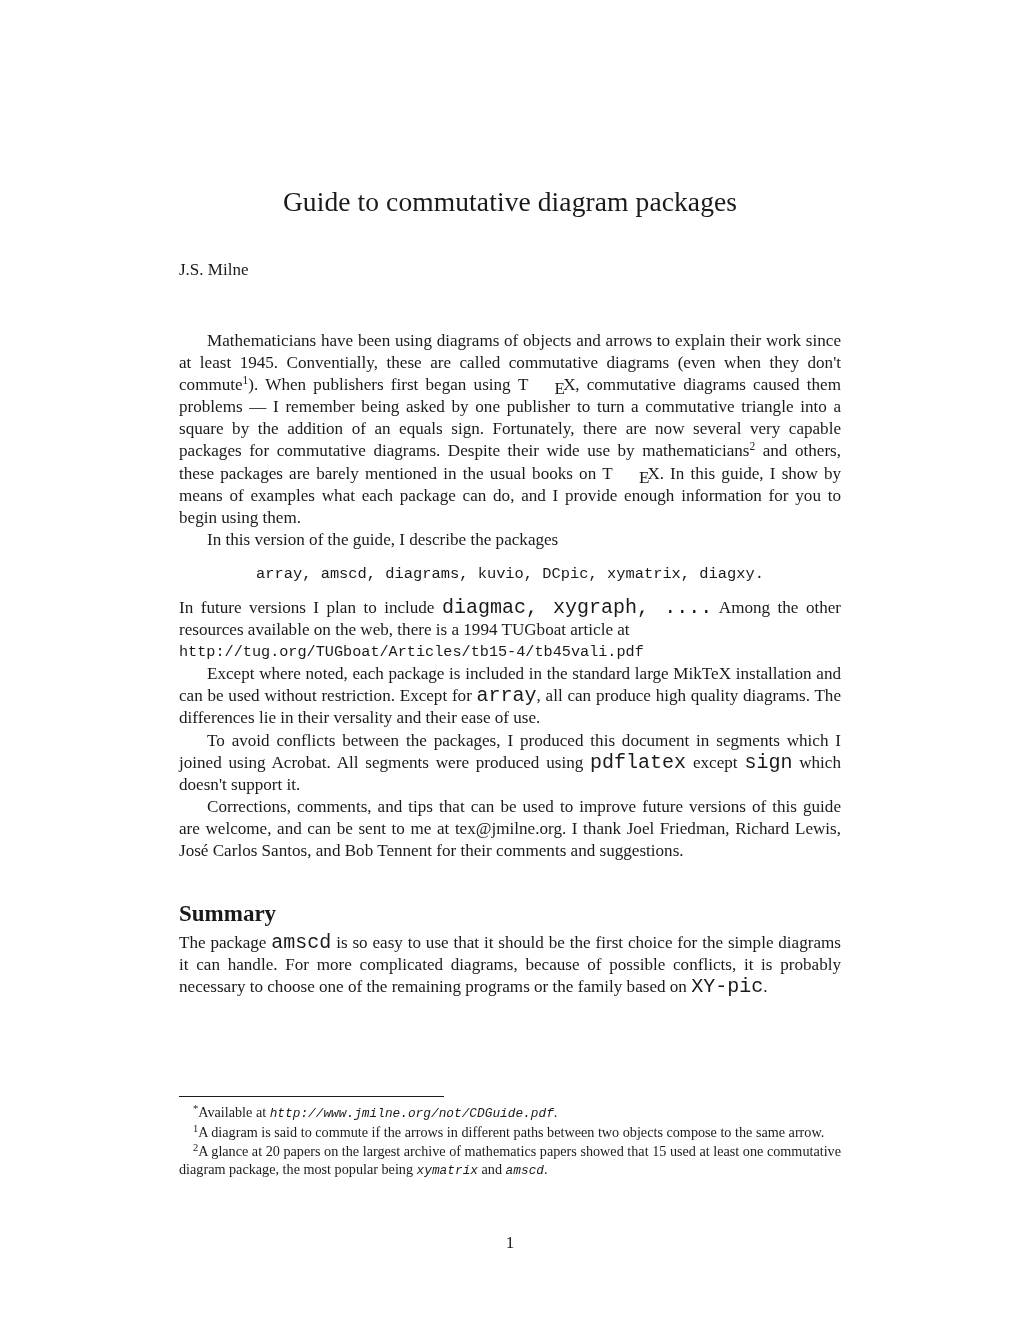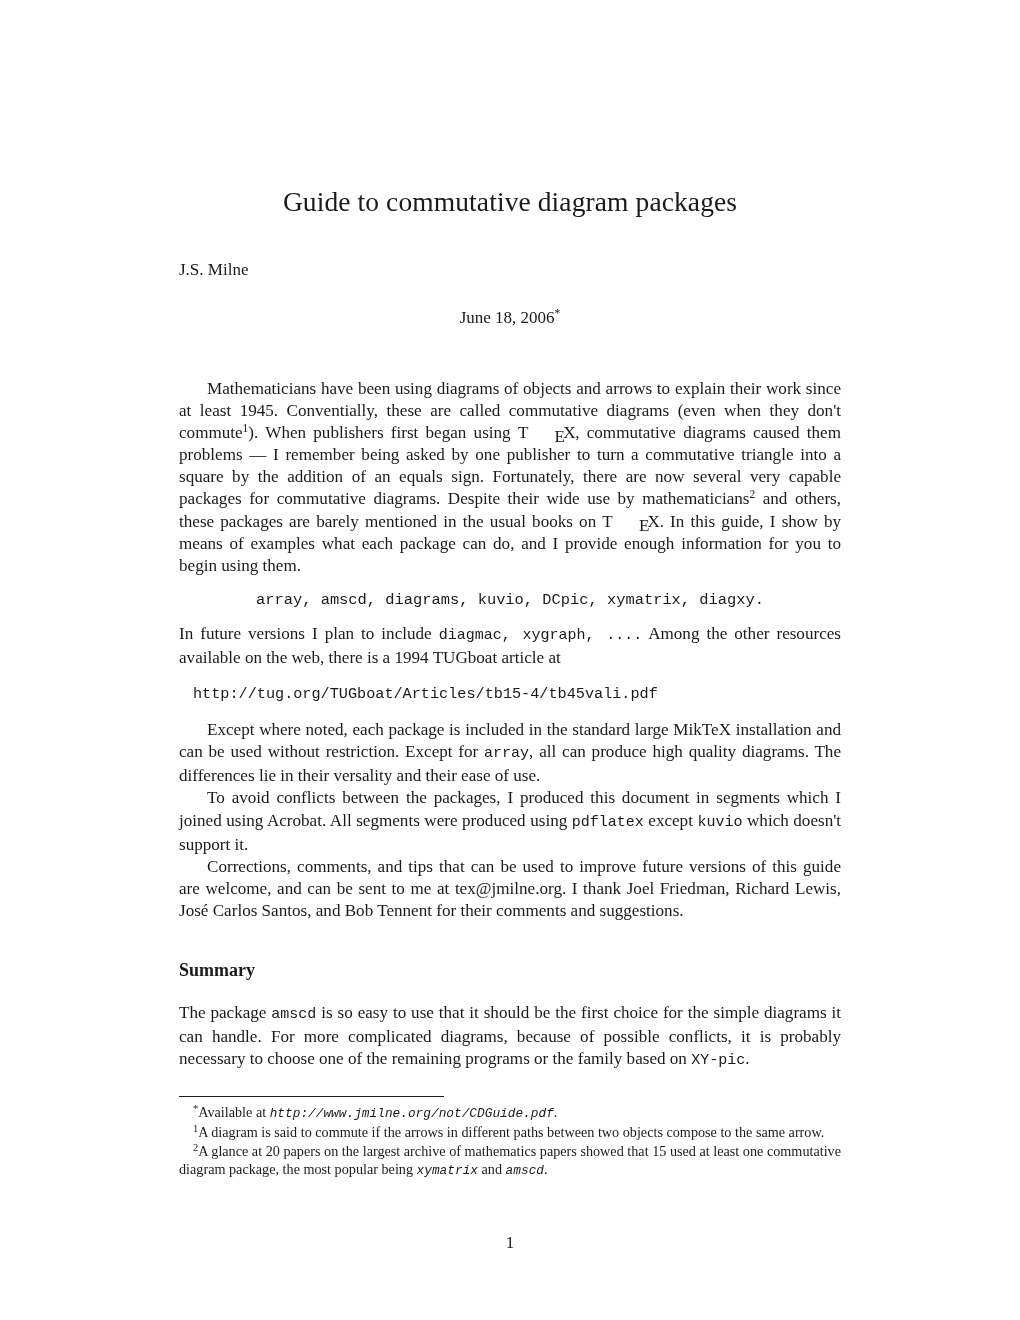--- a/index.html
+++ b/index.html
@@ -152,9 +152,6 @@
 
     <div class="author">J.S. Milne</div>
 
-    <div class="date">
-      <span>June 18, 2006</span><sup class="fnmark">*</sup>
-    </div>
 
     <div class="body-start">
 

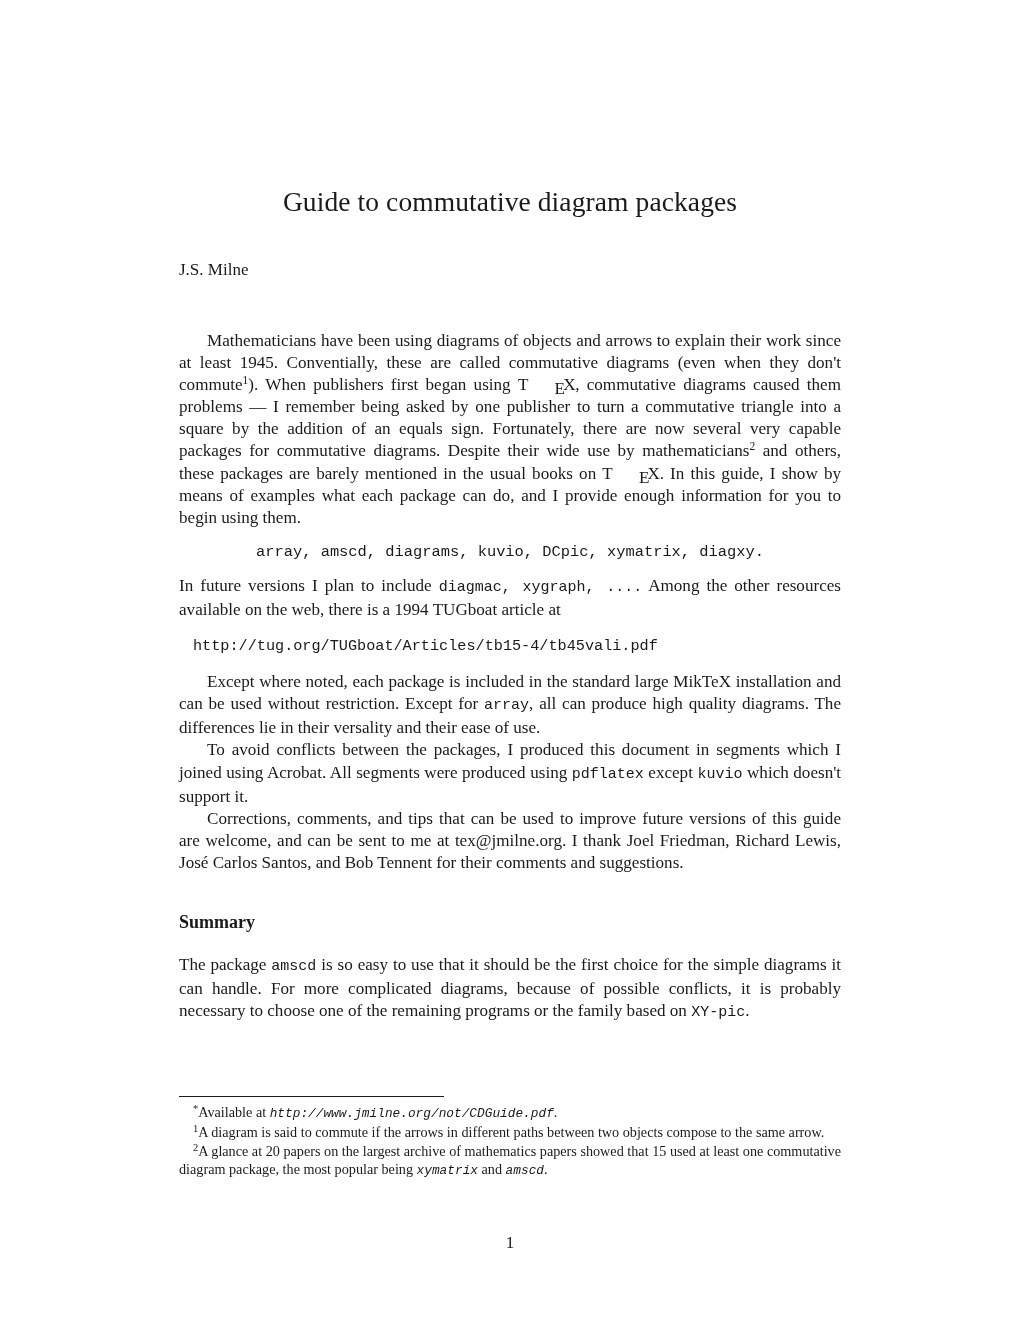--- a/index.html
+++ b/index.html
@@ -157,6 +157,7 @@
 
       <p class="para"><span>Mathematicians have been using diagrams of objects and arrows to explain their work since at least 1945. Conventially, these are called commutative diagrams (even when they don't commute</span><sup class="fnmark">1</sup><span>). When publishers first began using </span><span class="tex">T<span class="e">E</span>X</span><span>, commutative diagrams caused them problems — I remember being asked by one publisher to turn a commutative triangle into a square by the addition of an equals sign. Fortunately, there are now several very capable packages for commutative diagrams. Despite their wide use by mathematicians</span><sup class="fnmark">2</sup><span> and others, these packages are barely mentioned in the usual books on </span><span class="tex">T<span class="e">E</span>X</span><span>. In this guide, I show by means of examples what each package can do, and I provide enough information for you to begin using them.</span></p>
 
+      <p class="para">In this version of the guide, I describe the packages</p>
 
       <div class="centered-code">array, amscd, diagrams, kuvio, DCpic, xymatrix, diagxy.</div>
 

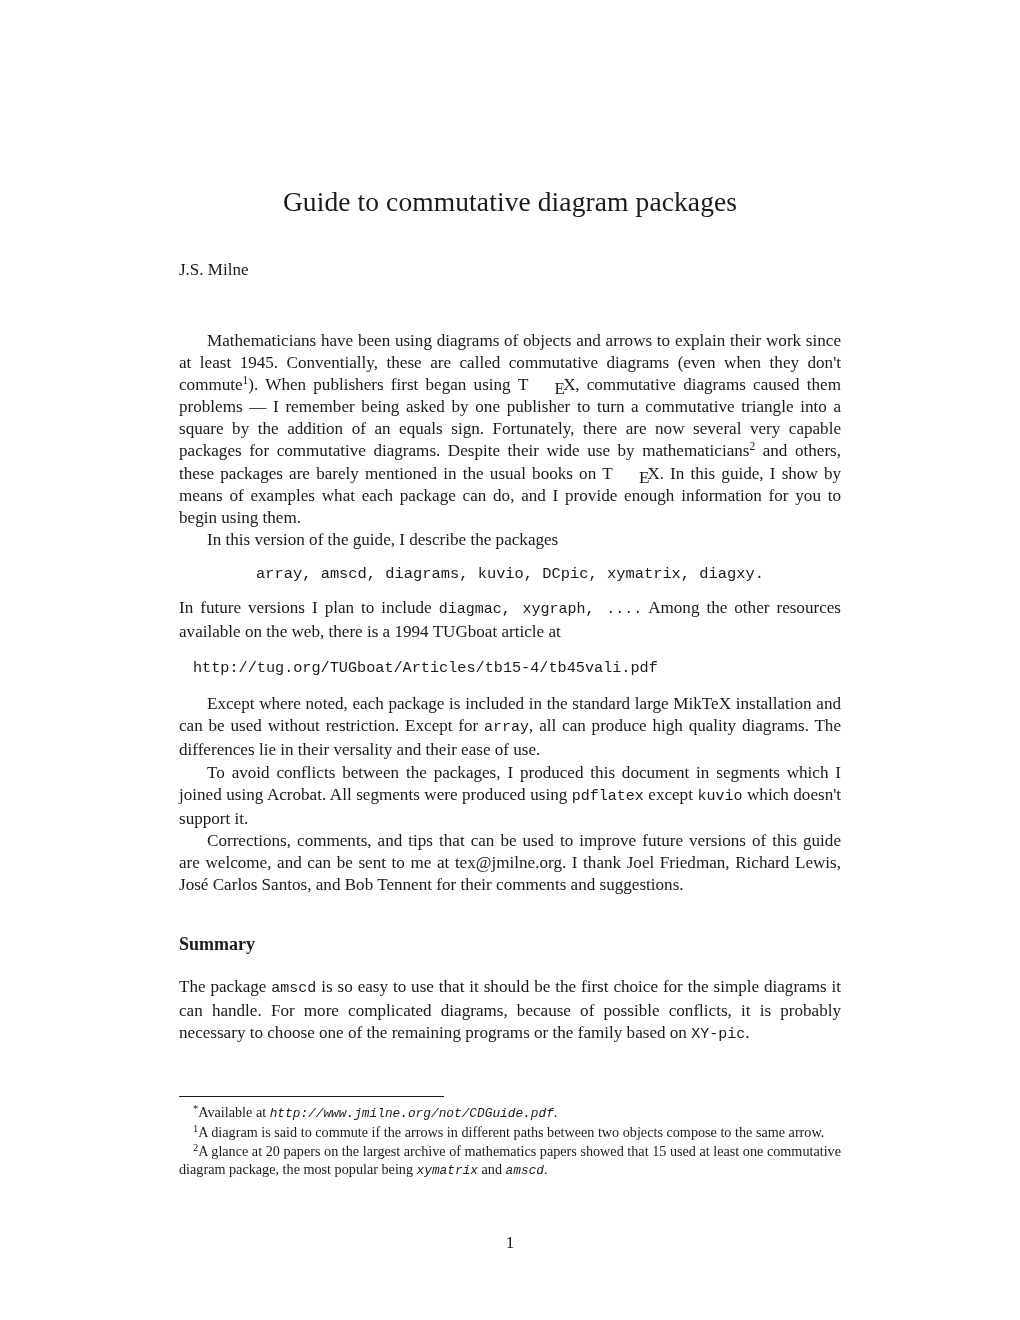--- a/index.html
+++ b/index.html
@@ -72,7 +72,7 @@
 
   code, .tt {
     font-family: "Liberation Mono", "DejaVu Sans Mono", monospace;
-    font-size: 15px;
+    font-size: 20px;
   }
   .url-line {
     font-family: "Liberation Mono", "DejaVu Sans Mono", monospace;

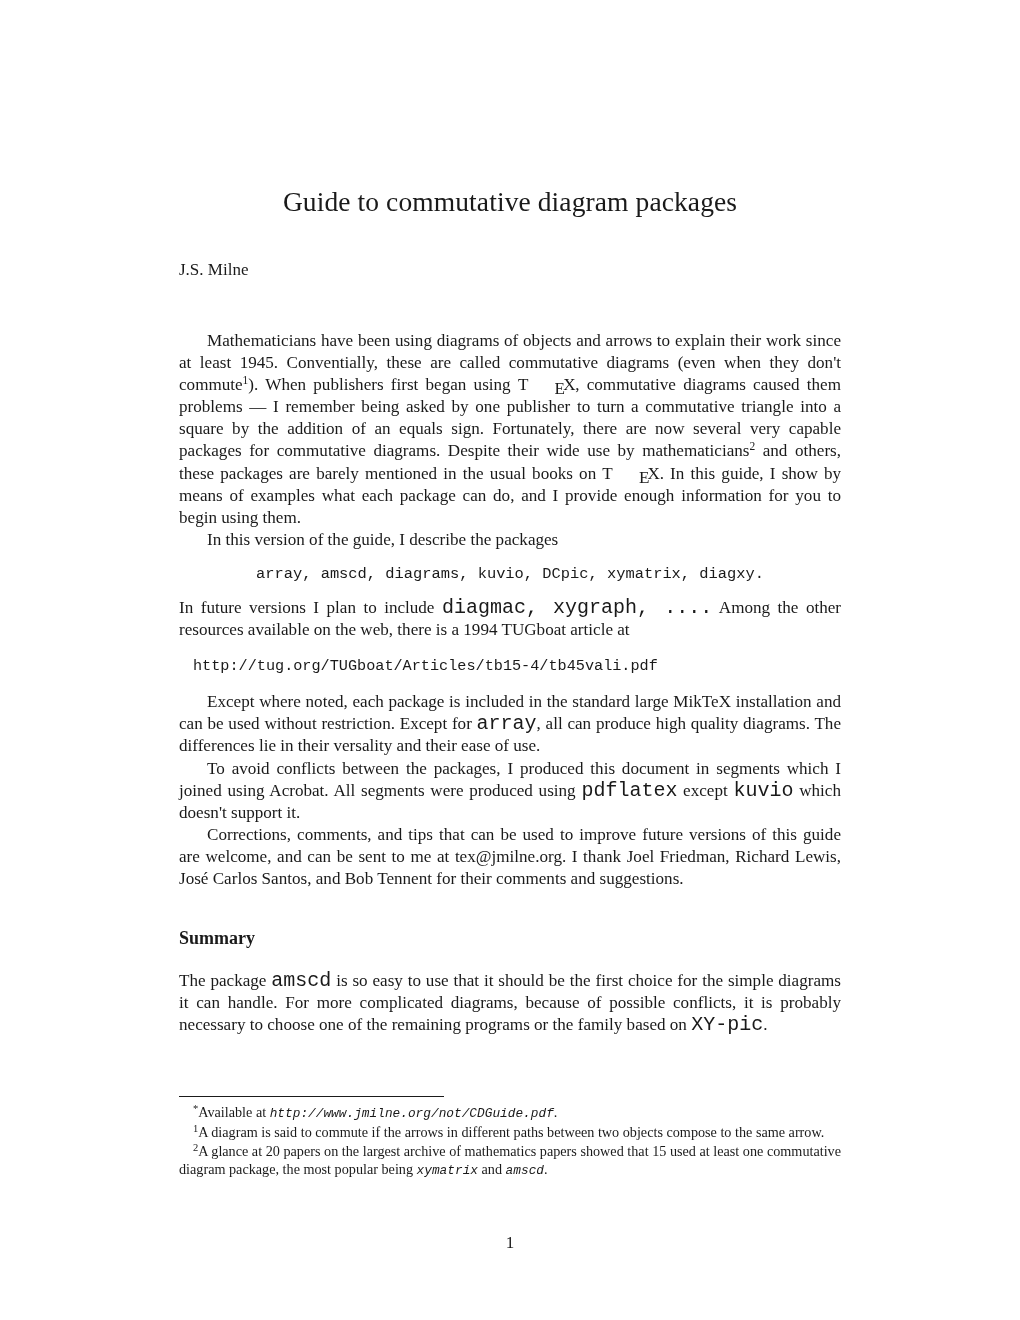--- a/index.html
+++ b/index.html
@@ -77,7 +77,7 @@
   .url-line {
     font-family: "Liberation Mono", "DejaVu Sans Mono", monospace;
     font-size: 15.2px;
-    margin: 14px;
+    margin: 0;
     line-height: 22.1px;
   }
 

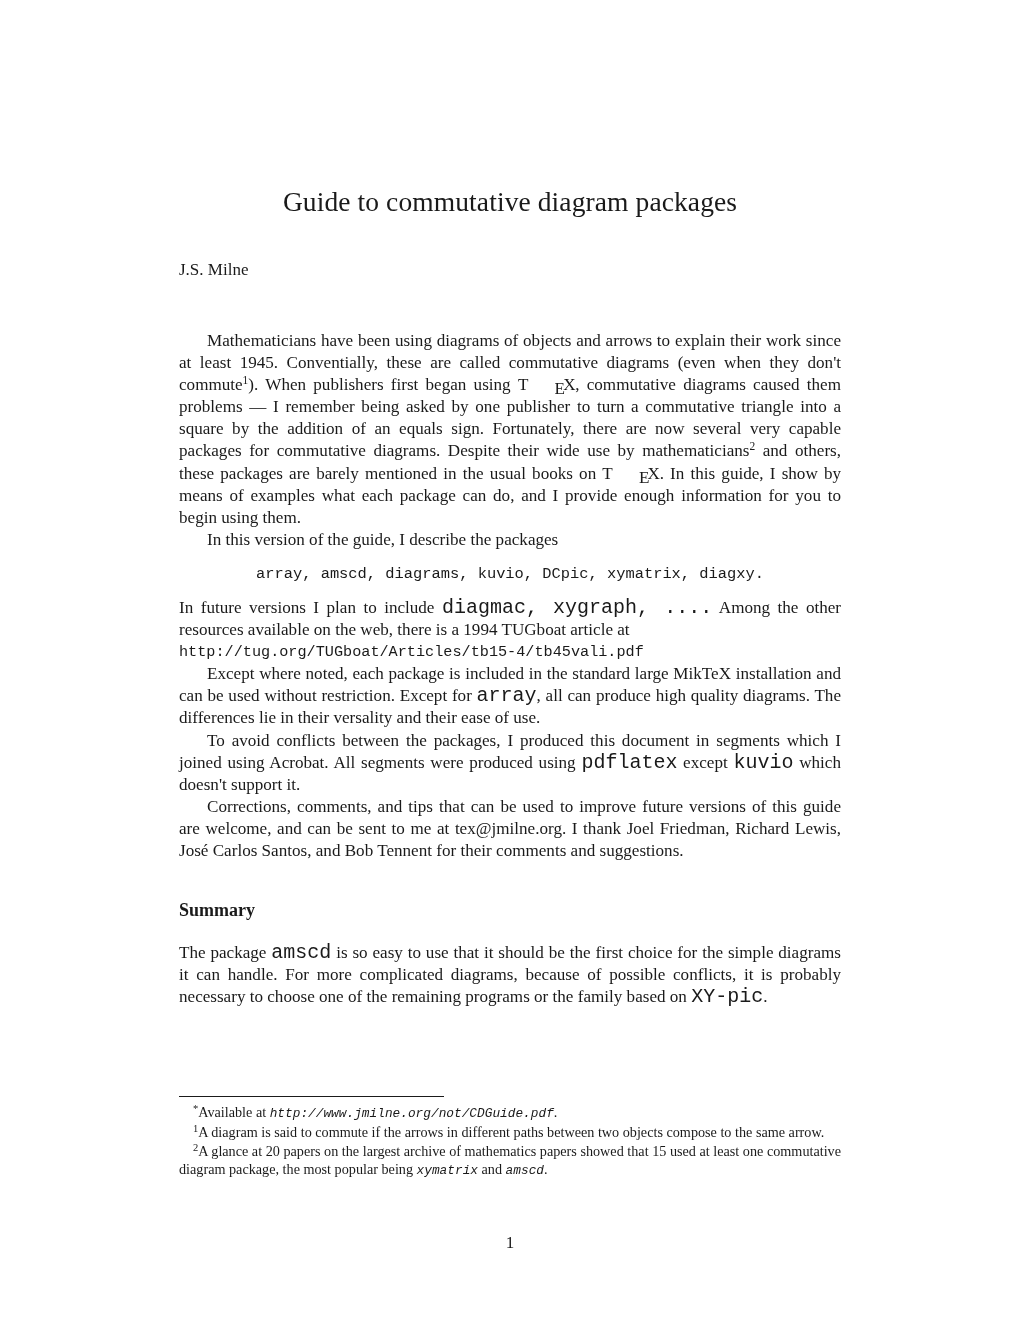--- a/index.html
+++ b/index.html
@@ -167,7 +167,7 @@
 
       <p class="para"><span>Except where noted, each package is included in the standard large MikTeX installation and can be used without restriction. Except for </span><code>array</code><span>, all can produce high quality diagrams. The differences lie in their versality and their ease of use.</span></p>
 
-      <p class="para"><span>To avoid conflicts between the packages, I produced this document in segments which I joined using Acrobat. All segments were produced using </span><code>pdflatex</code><span> except </span><code>kuvio</code><span> which doesn't support it.</span></p>
+      <p class="para"><span>To avoid conflicts between the packages, I produced this document in segments which I joined using Acrobat. All segments were produced using </span><code>pdflatex</code><span> except </span><code>sign</code><span> which doesn't support it.</span></p>
 
       <p class="para">Corrections, comments, and tips that can be used to improve future versions of this guide are welcome, and can be sent to me at tex@jmilne.org. I thank Joel Friedman, Richard Lewis, José Carlos Santos, and Bob Tennent for their comments and suggestions.</p>
 

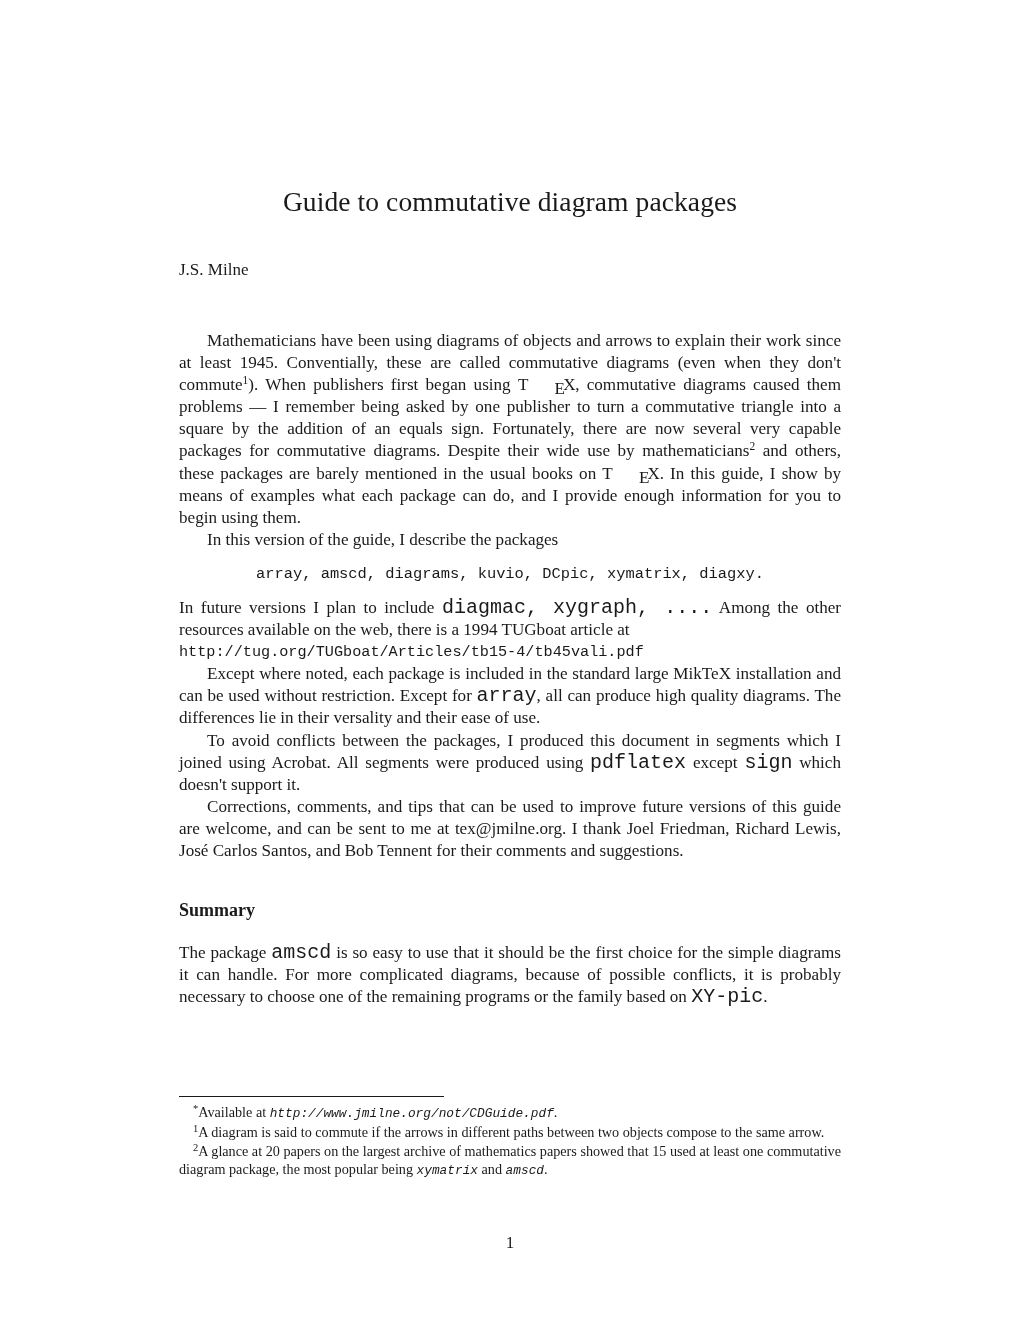--- a/index.html
+++ b/index.html
@@ -98,9 +98,9 @@
 
   
   h2.section {
-    font-size: 18px;
+    font-size: 23px;
     font-weight: bold;
-    margin: 38px 0 20px 0;
+    margin: 38px 0 4px 0;
     line-height: 1.2;
   }
 

